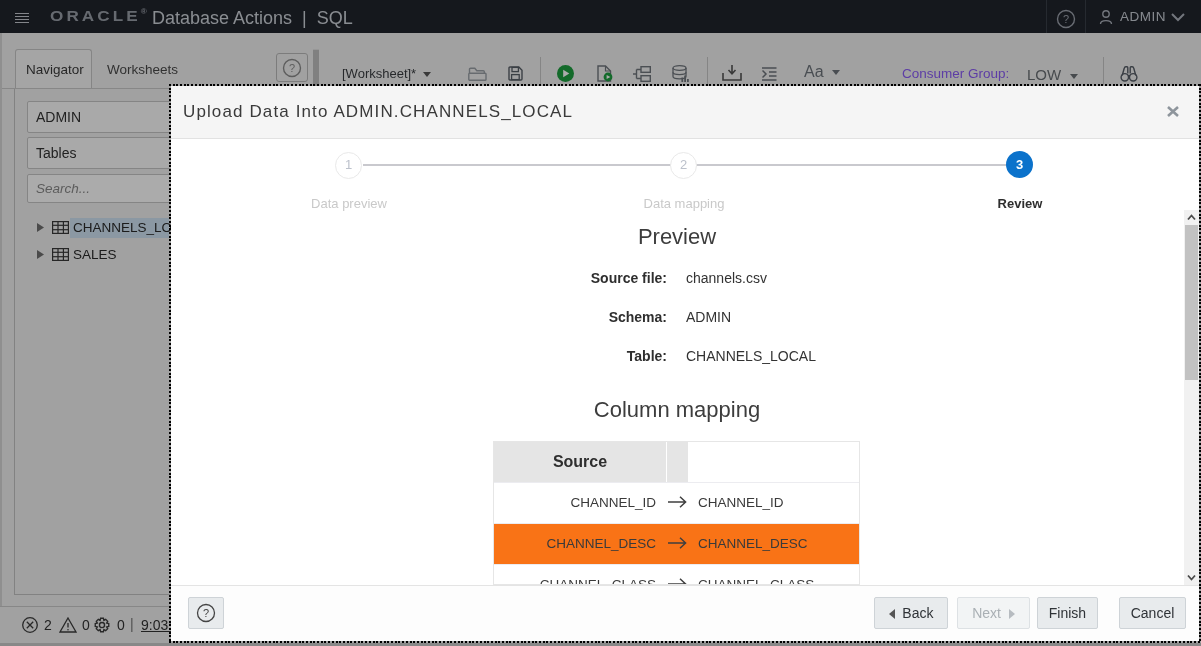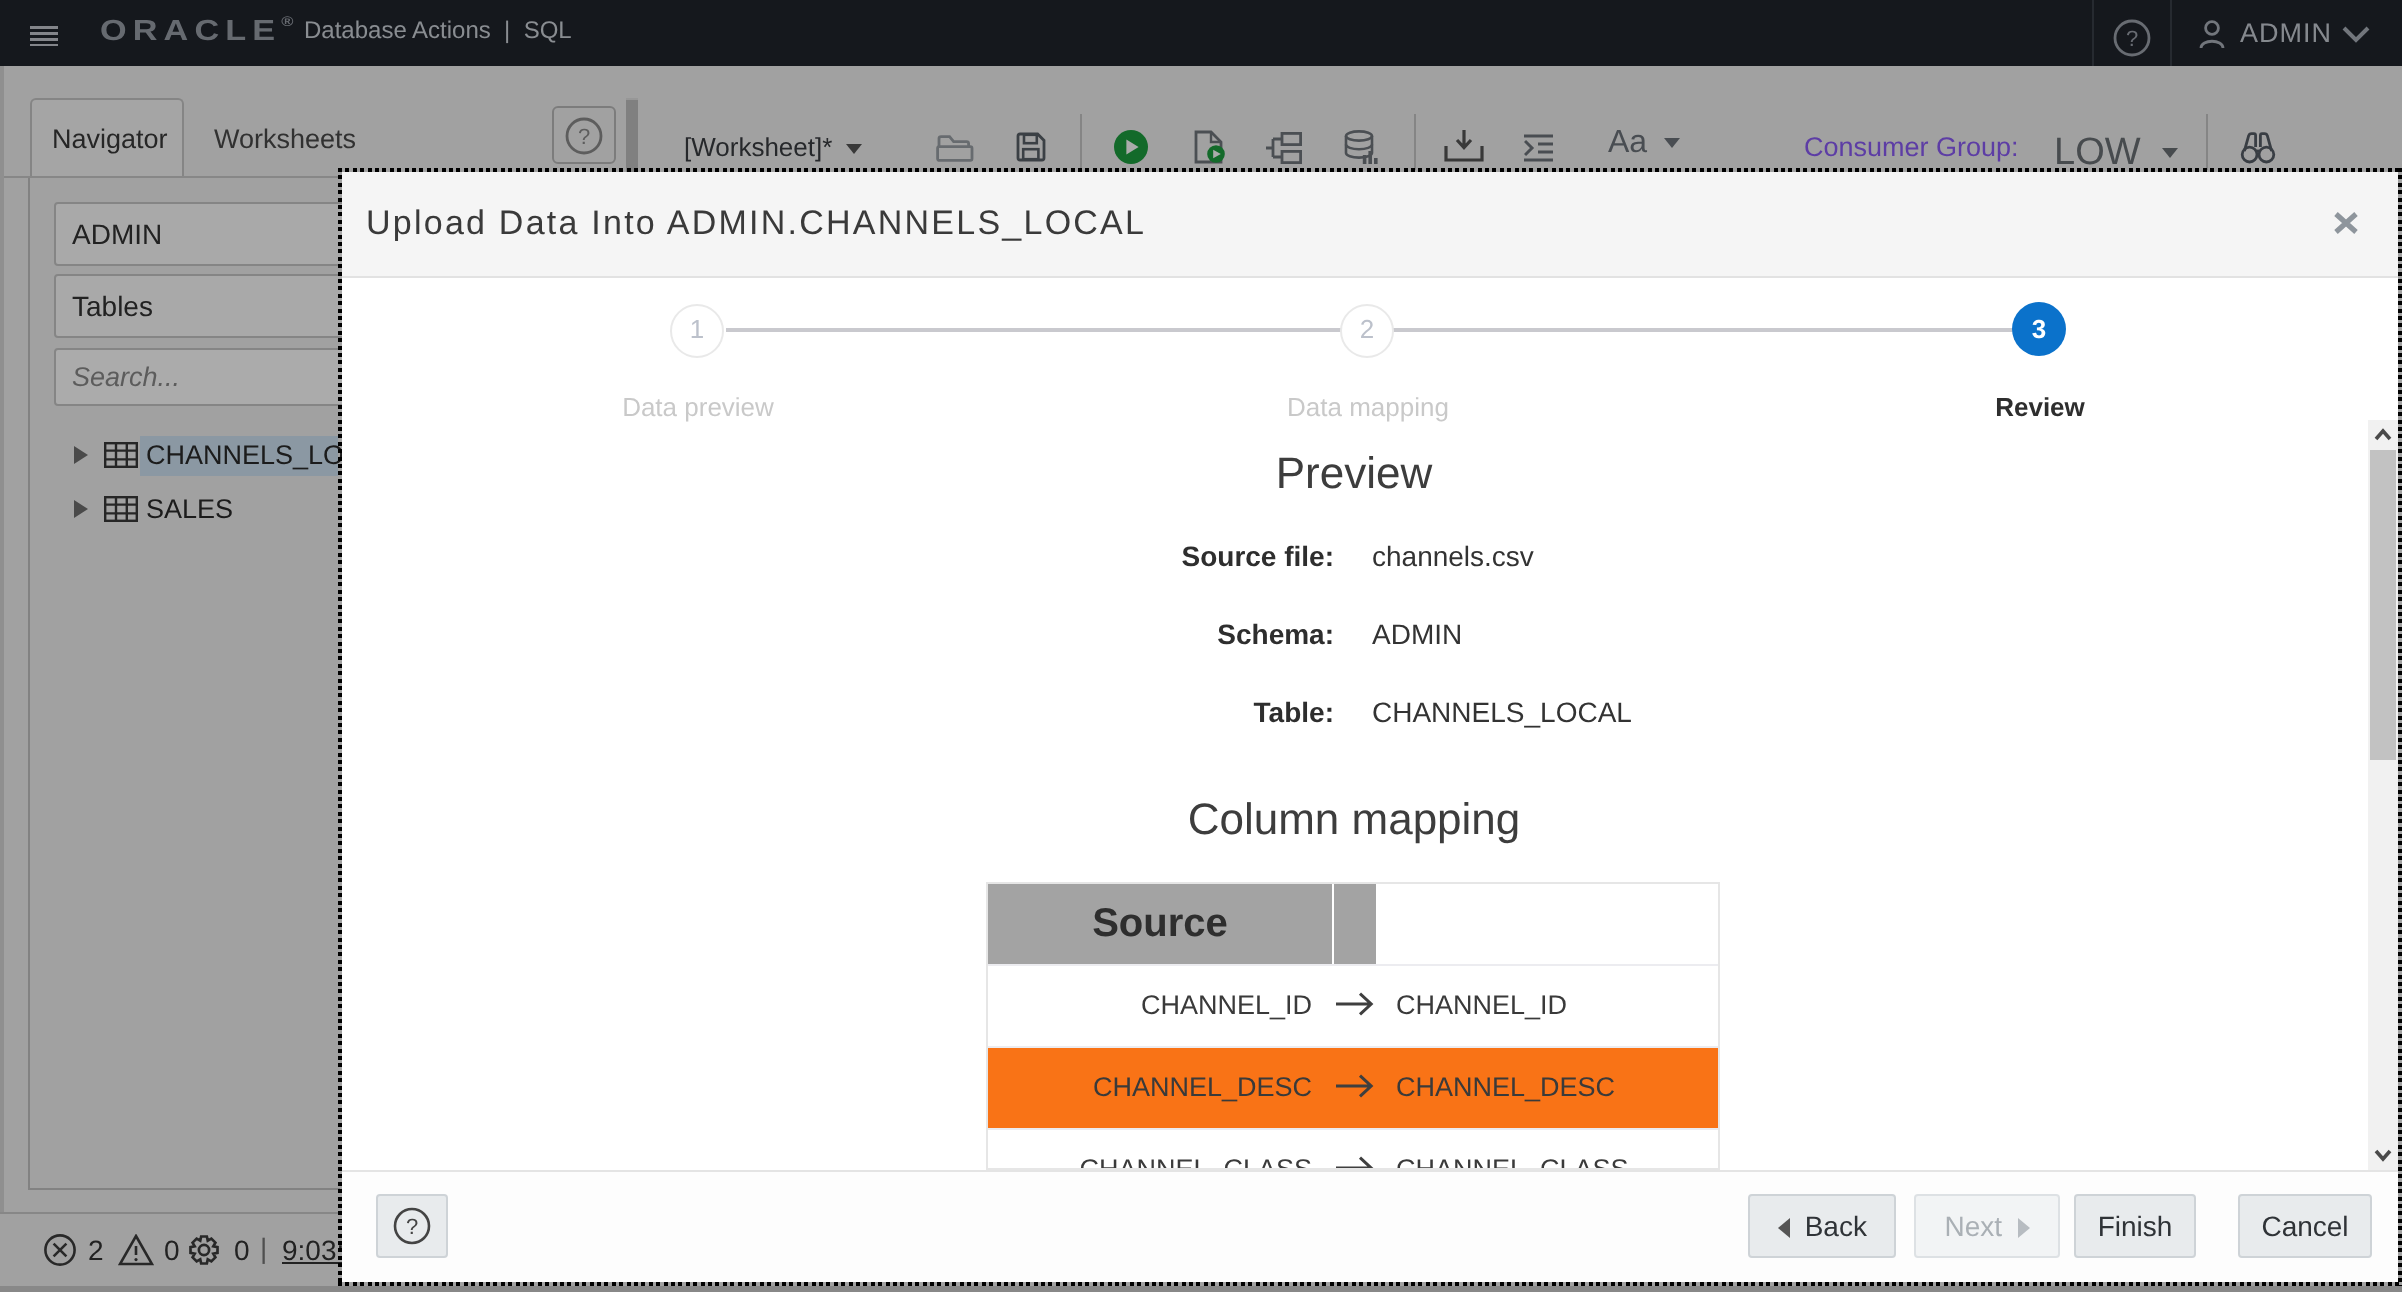--- a/index.html
+++ b/index.html
@@ -13,7 +13,7 @@
     background:repeating-linear-gradient(to bottom,#c3c7ce 0,#c3c7ce 1.4px,transparent 1.4px,transparent 3px);}
   .ologo{position:absolute;left:50px;top:8px;font-size:14.5px;font-weight:bold;color:#999fa8;
     letter-spacing:2.6px;transform:scaleX(1.18);transform-origin:left center;}
-  .htext{position:absolute;top:8px;font-size:12px;color:#cdd2d9;}
+  .htext{position:absolute;top:8px;font-size:18px;color:#cdd2d9;}
   .hsep{position:absolute;top:0;width:1px;height:33px;background:#3a3f48;}
 
   

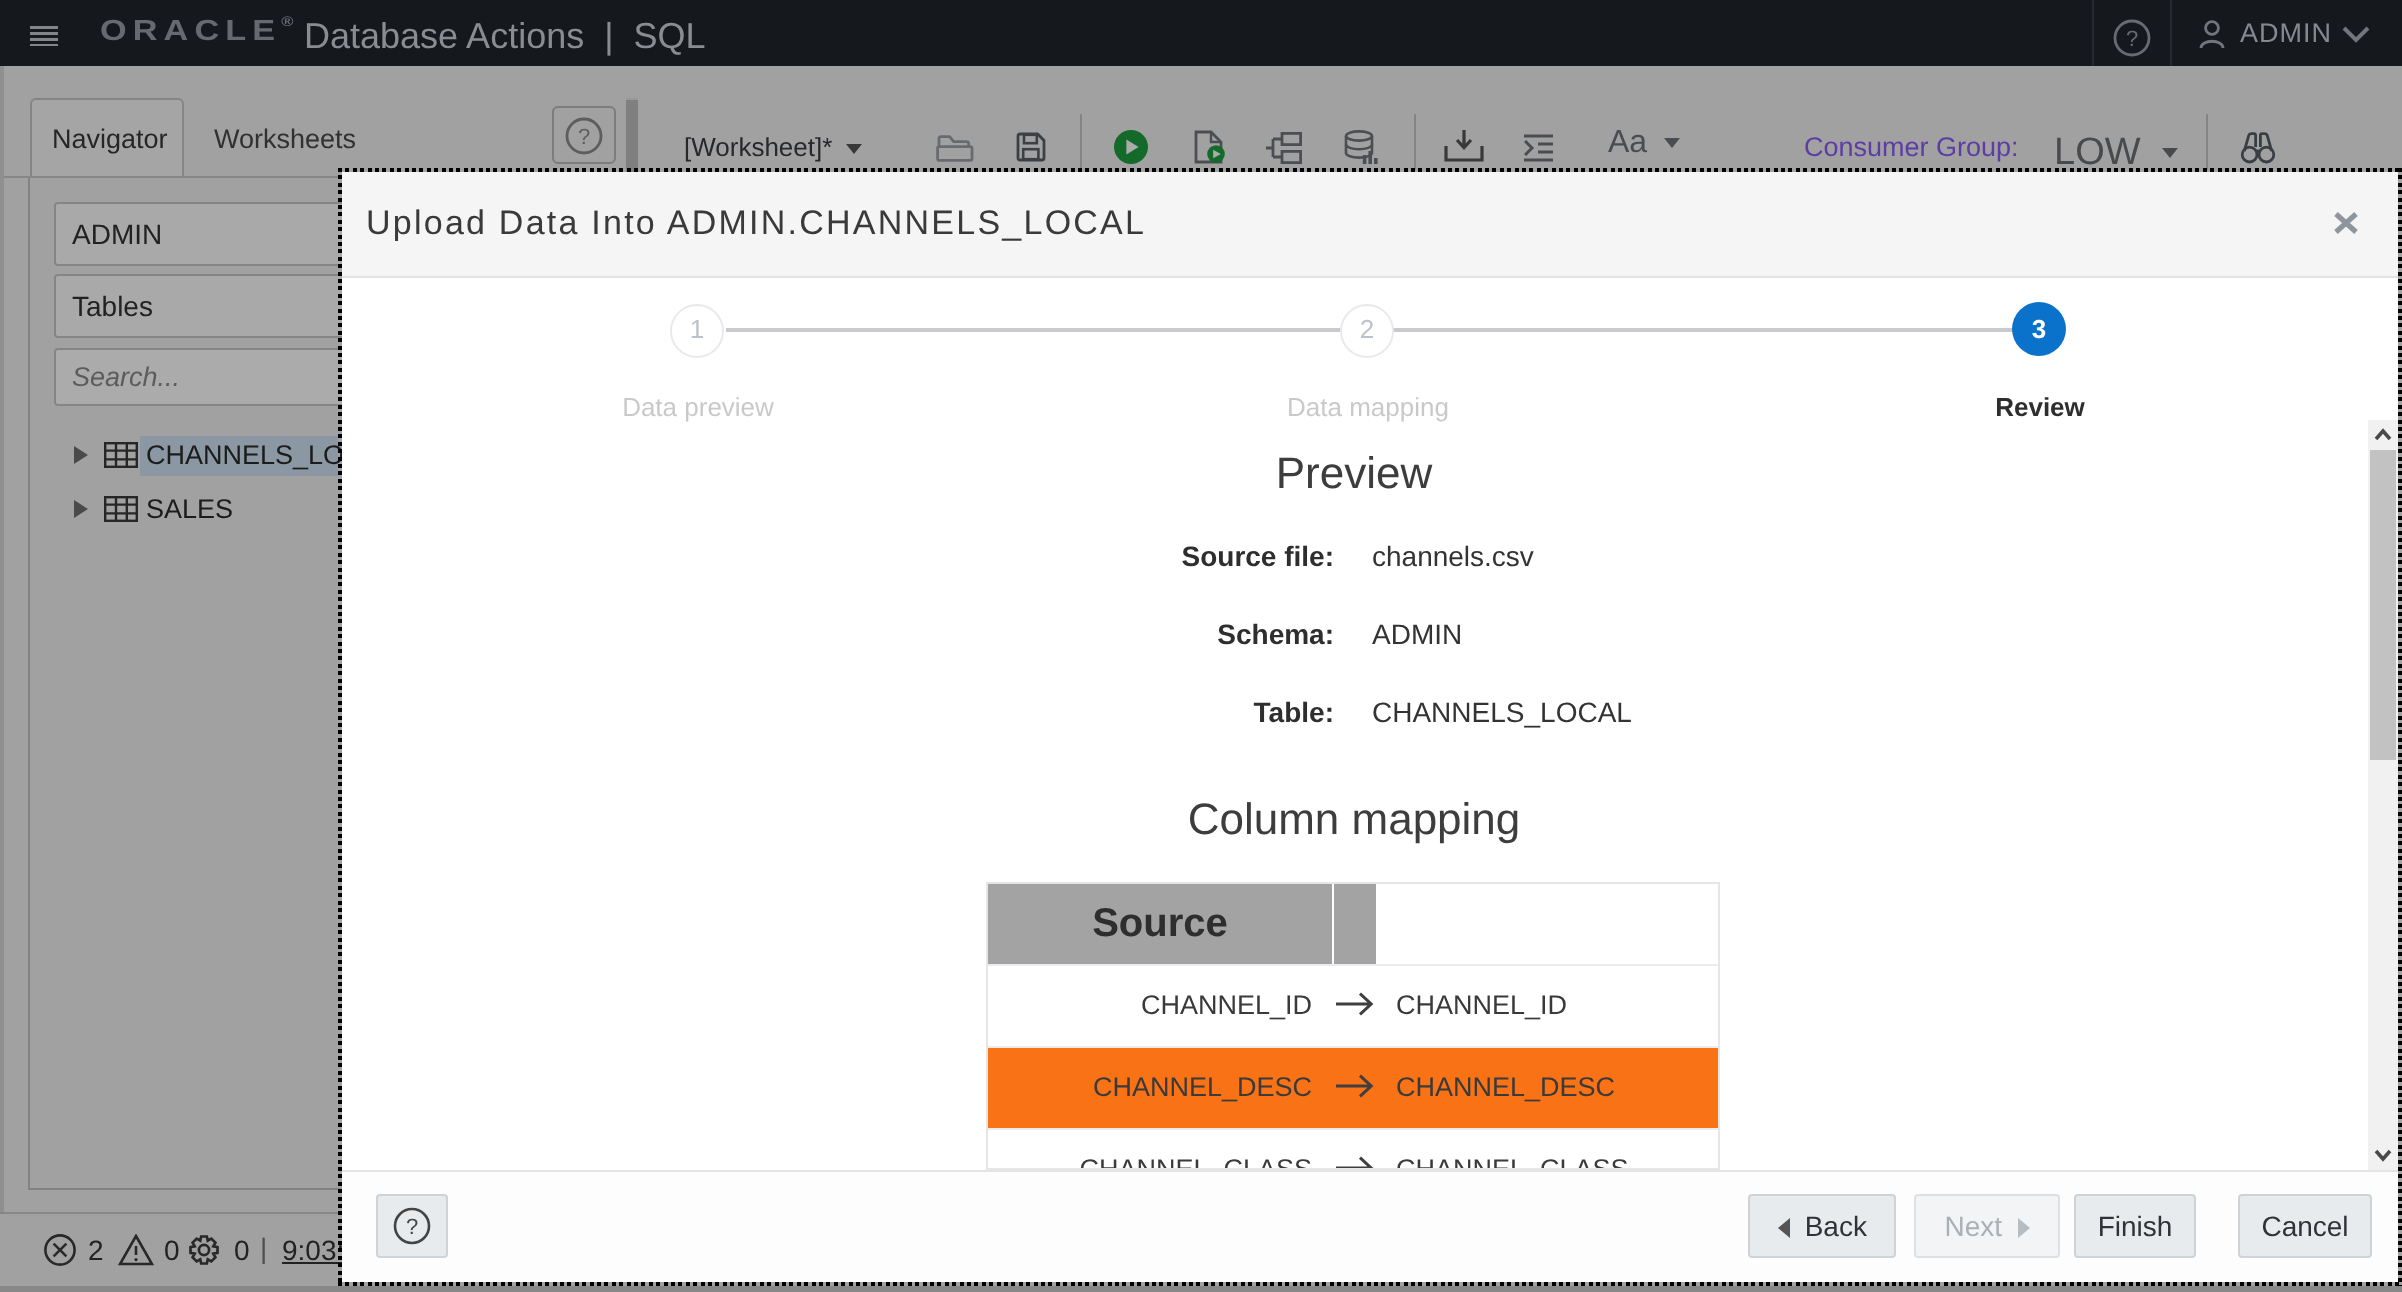--- a/index.html
+++ b/index.html
@@ -205,7 +205,7 @@
   </svg>
   <div class="tb" style="left:804px;top:63px;font-size:16px;color:#6e747b;">Aa &nbsp;<span class="caret" style="border-top-color:#6e747b;"></span></div>
   <div class="tb" style="left:902px;top:66px;font-size:13.5px;color:#8b5cf6;">Consumer Group:</div>
-  <div class="tb" style="left:1027px;top:66px;font-size:19px;color:#6b7075;">LOW &nbsp;<span class="caret" style="border-top-color:#6b7075;"></span></div>
+  <div class="tb" style="left:1027px;top:66px;font-size:15px;color:#6b7075;">LOW &nbsp;<span class="caret" style="border-top-color:#6b7075;"></span></div>
   <div class="tbsep" style="left:1103px;"></div>
   <svg class="abs" style="left:1120px;top:66px;" width="18" height="16" viewBox="0 0 18 16">
     <path d="M2.2 9.5 L4.3 2 Q4.6 0.8 5.8 0.8 L7 0.8 Q7.8 0.8 7.8 1.8 L7.8 7.5" fill="none" stroke="#565d66" stroke-width="1.4"></path>

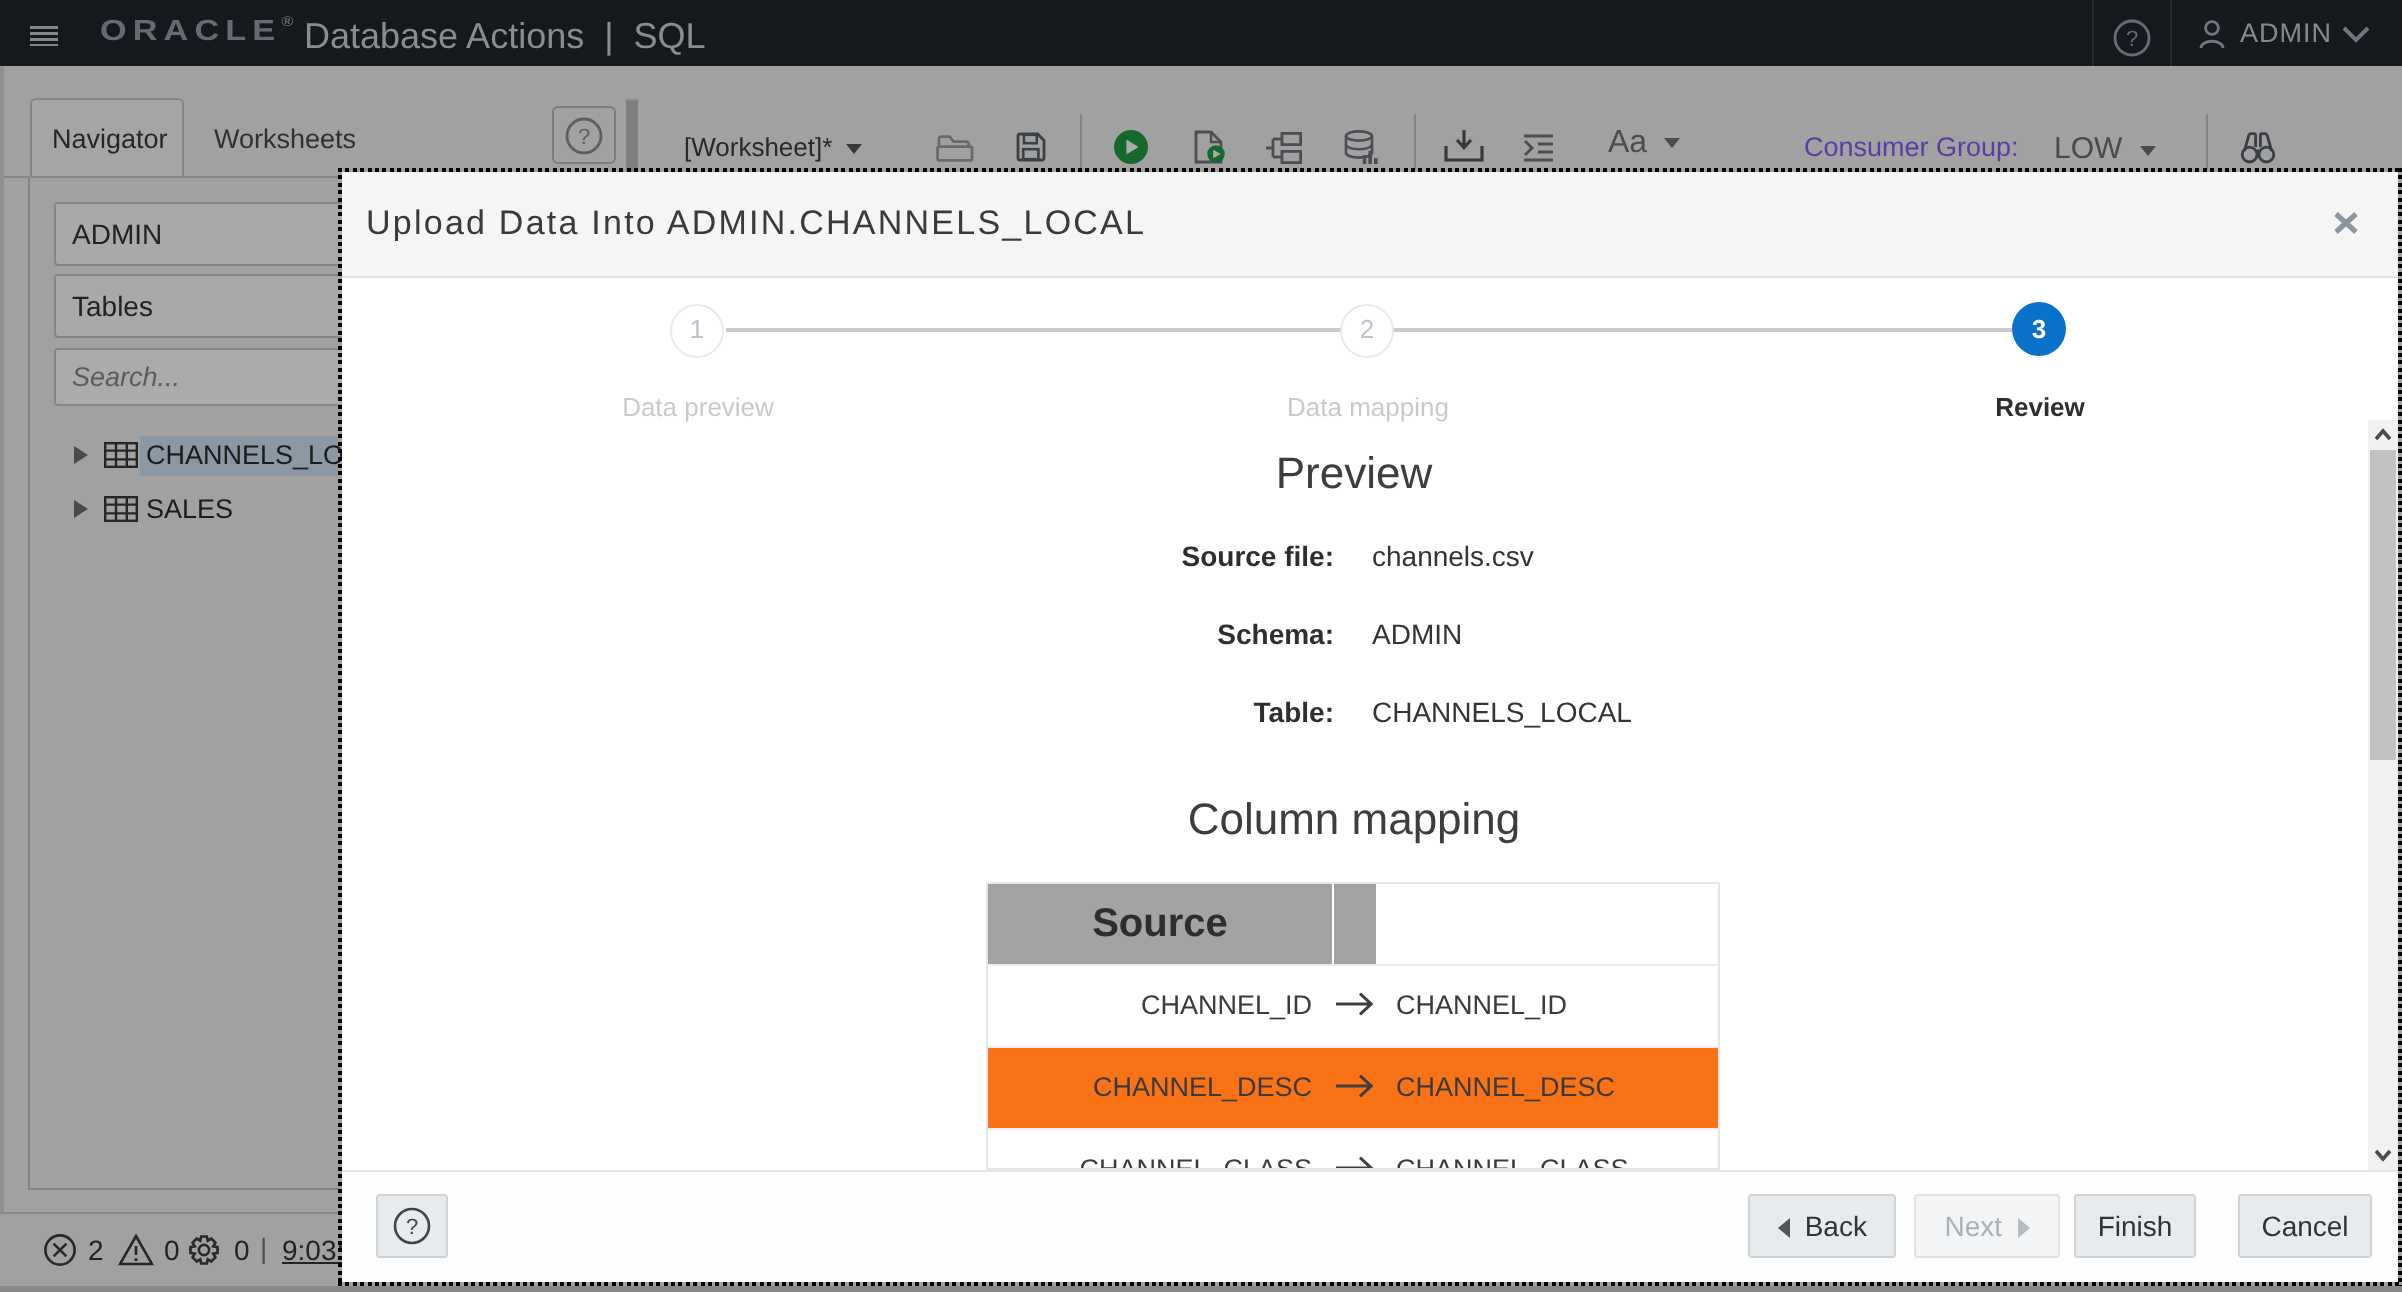--- a/index.html
+++ b/index.html
@@ -72,7 +72,7 @@
   .cmtable{position:absolute;left:322px;top:355px;width:367px;height:144px;
     border:1px solid #e6e6e6;box-sizing:border-box;overflow:hidden;background:#fff;}
   .throw{position:absolute;left:0;top:0;width:367px;height:40px;}
-  .thcell{position:absolute;top:0;height:40px;background:#a3a3a3;font-weight:bold;font-size:20px;
+  .thcell{position:absolute;top:0;height:40px;background:#e5e5e5;font-weight:bold;font-size:16px;
     color:#2e2e2e;text-align:center;line-height:40px;}
   .trow{position:absolute;width:367px;height:41px;font-size:13.5px;color:#3a3a3a;}
   .tsrc{position:absolute;left:0;top:0;width:172px;height:41px;text-align:right;line-height:41px;box-sizing:border-box;padding-right:10px;}

